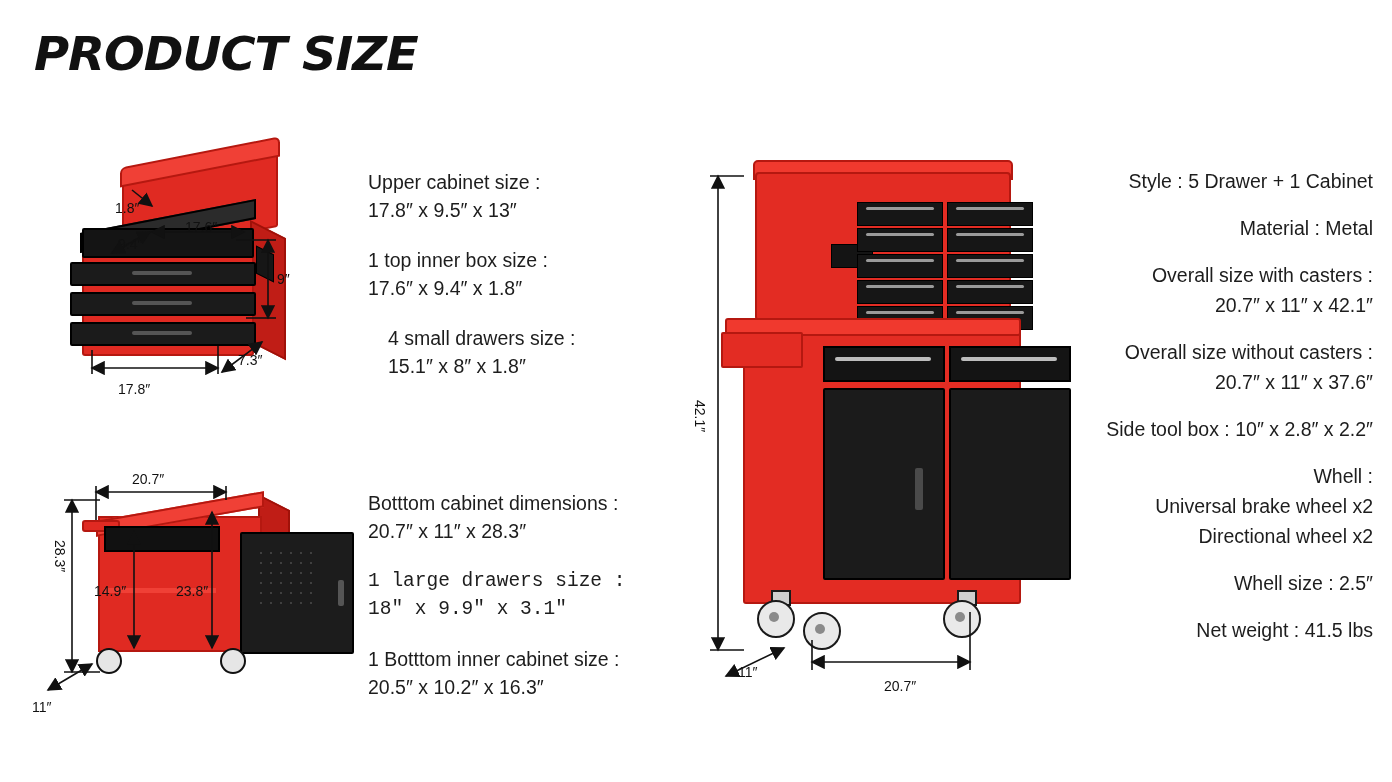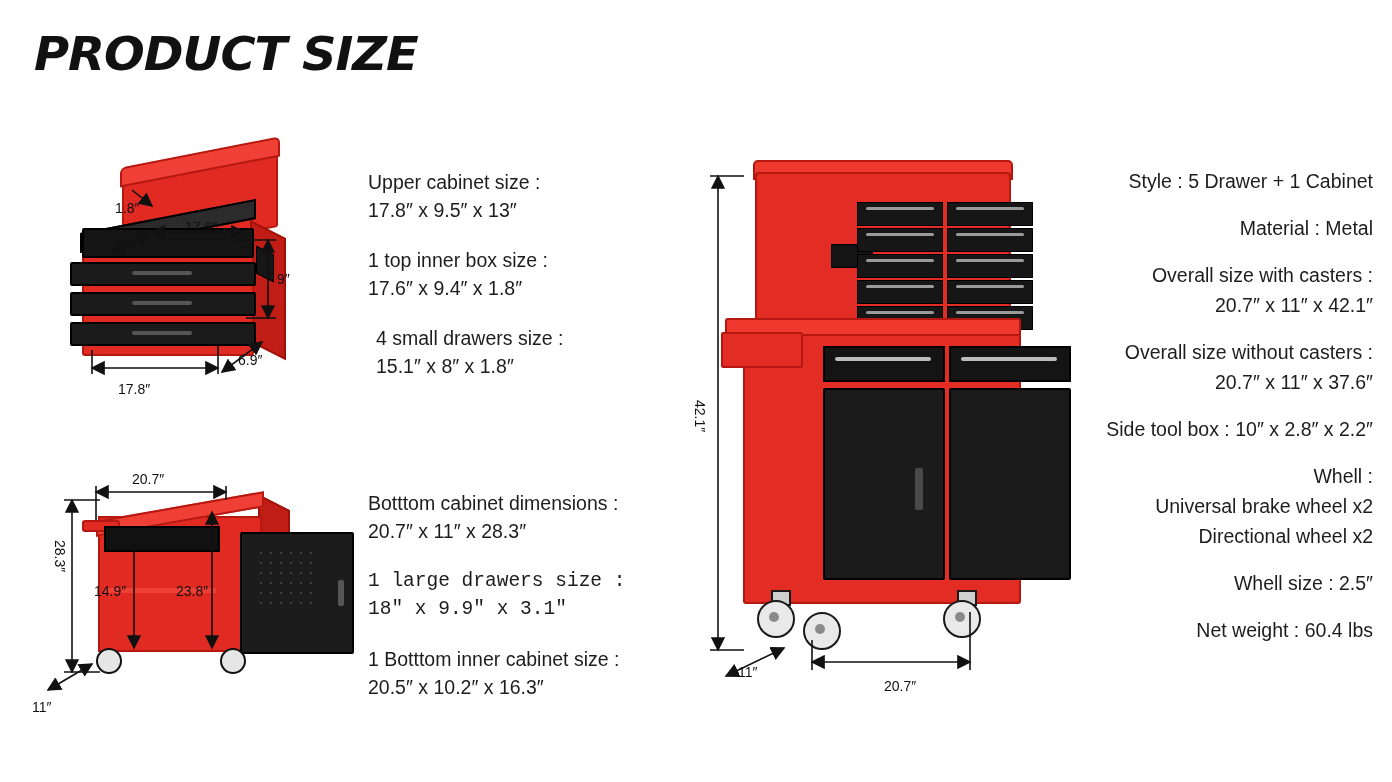--- a/index.html
+++ b/index.html
@@ -319,7 +319,7 @@
 17.8″ x 9.5″ x 13″</div>
   <div class="spec-block" style="left:368px;top:246px;">1 top inner box size :
 17.6″ x 9.4″ x 1.8″</div>
-  <div class="spec-block" style="left:376px;top:324px;">4 small drawers size :
+  <div class="spec-block" style="left:388px;top:324px;">4 small drawers size :
 15.1″ x 8″ x 1.8″</div>
 
   <div class="spec-block" style="left:368px;top:489px;">Botttom cabinet dimensions :

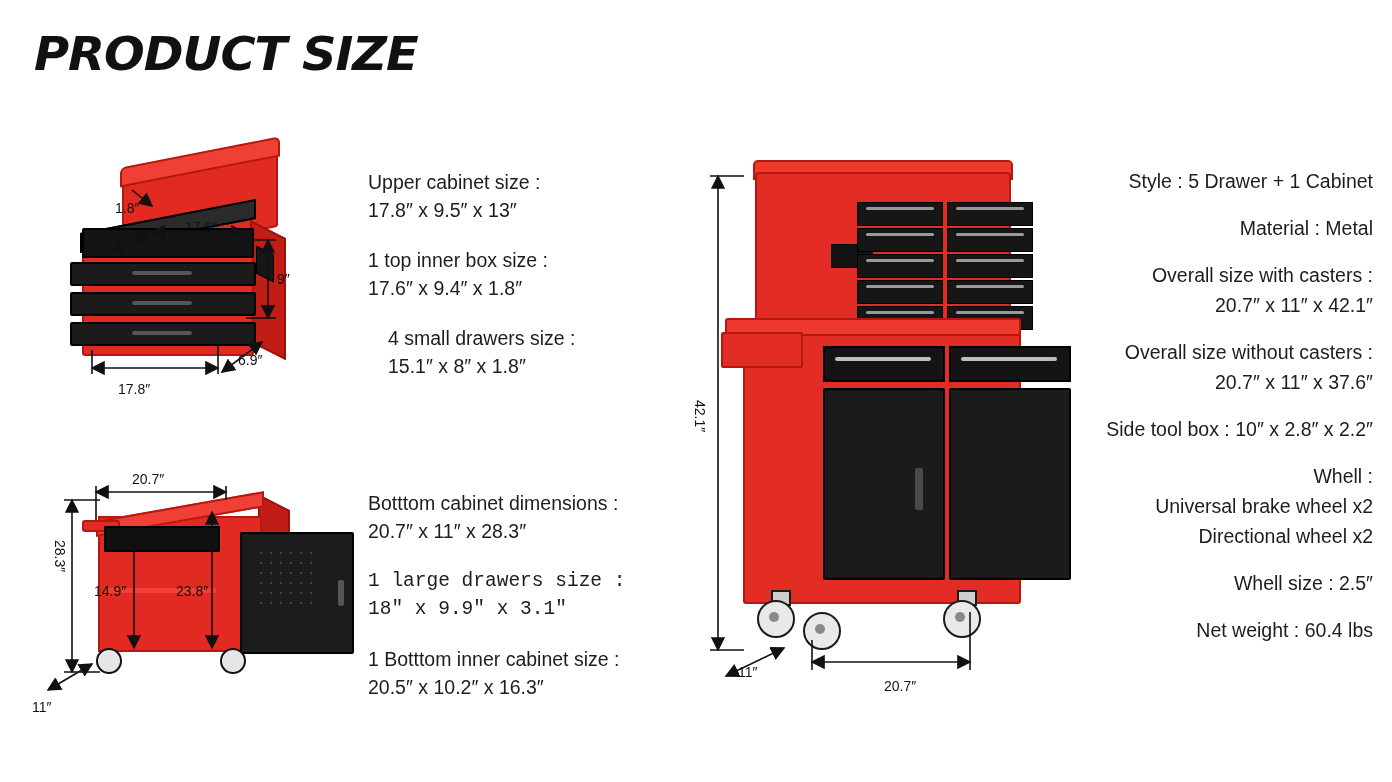--- a/index.html
+++ b/index.html
@@ -187,7 +187,7 @@
   <div class="dim" style="left:185px;top:219px;">17.6″</div>
   <div class="dim" style="left:118px;top:236px;">9.4″</div>
   <div class="dim" style="left:277px;top:271px;">9″</div>
-  <div class="dim" style="left:238px;top:352px;">6.9″</div>
+  <div class="dim" style="left:238px;top:352px;">7.3″</div>
   <div class="dim" style="left:118px;top:381px;">17.8″</div>
 
   <div class="bl-wrap">

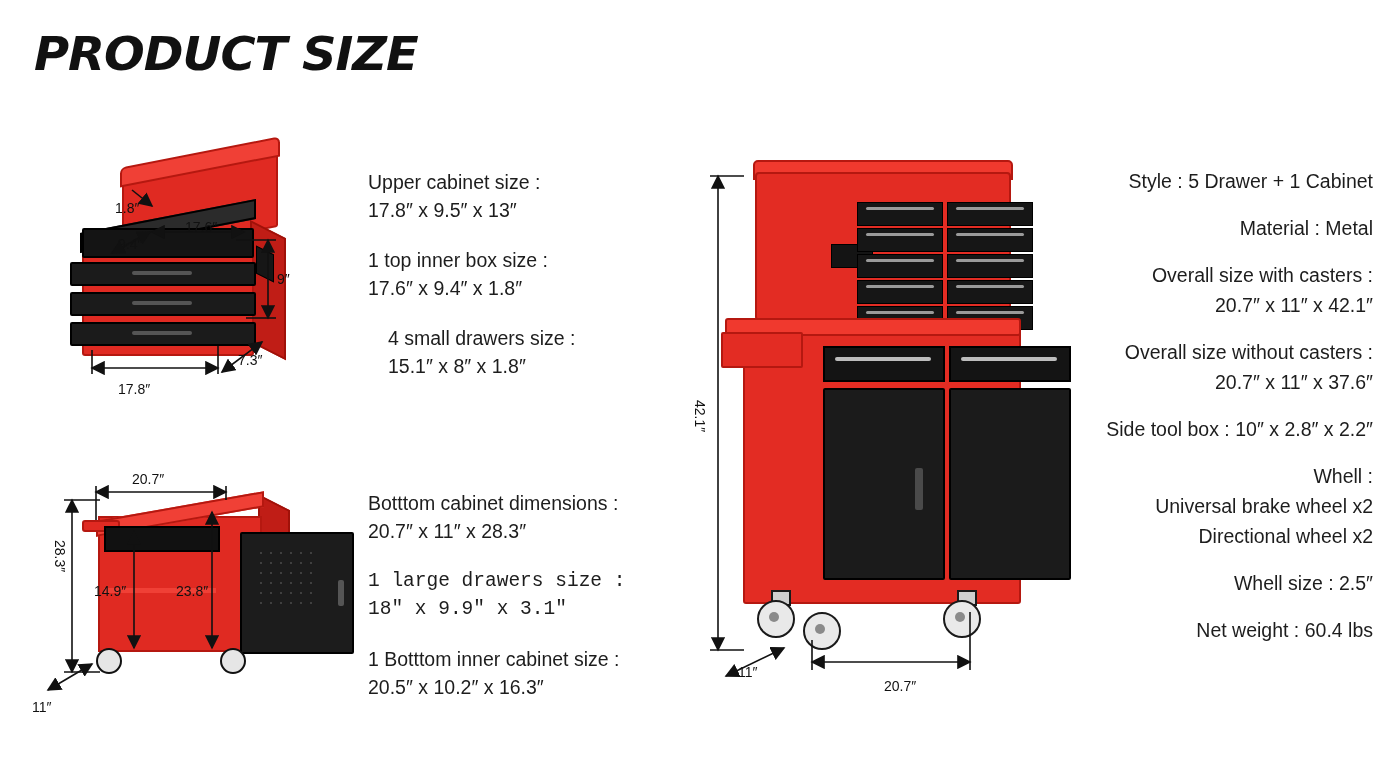--- a/index.html
+++ b/index.html
@@ -341,7 +341,7 @@
 Universal brake wheel x2
 Directional wheel x2</div>
     <div class="ritem">Whell size : 2.5″</div>
-    <div class="ritem">Net weight : 60.4 lbs</div>
+    <div class="ritem">Net weight : 41.5 lbs</div>
   </div>
 
 </div>

